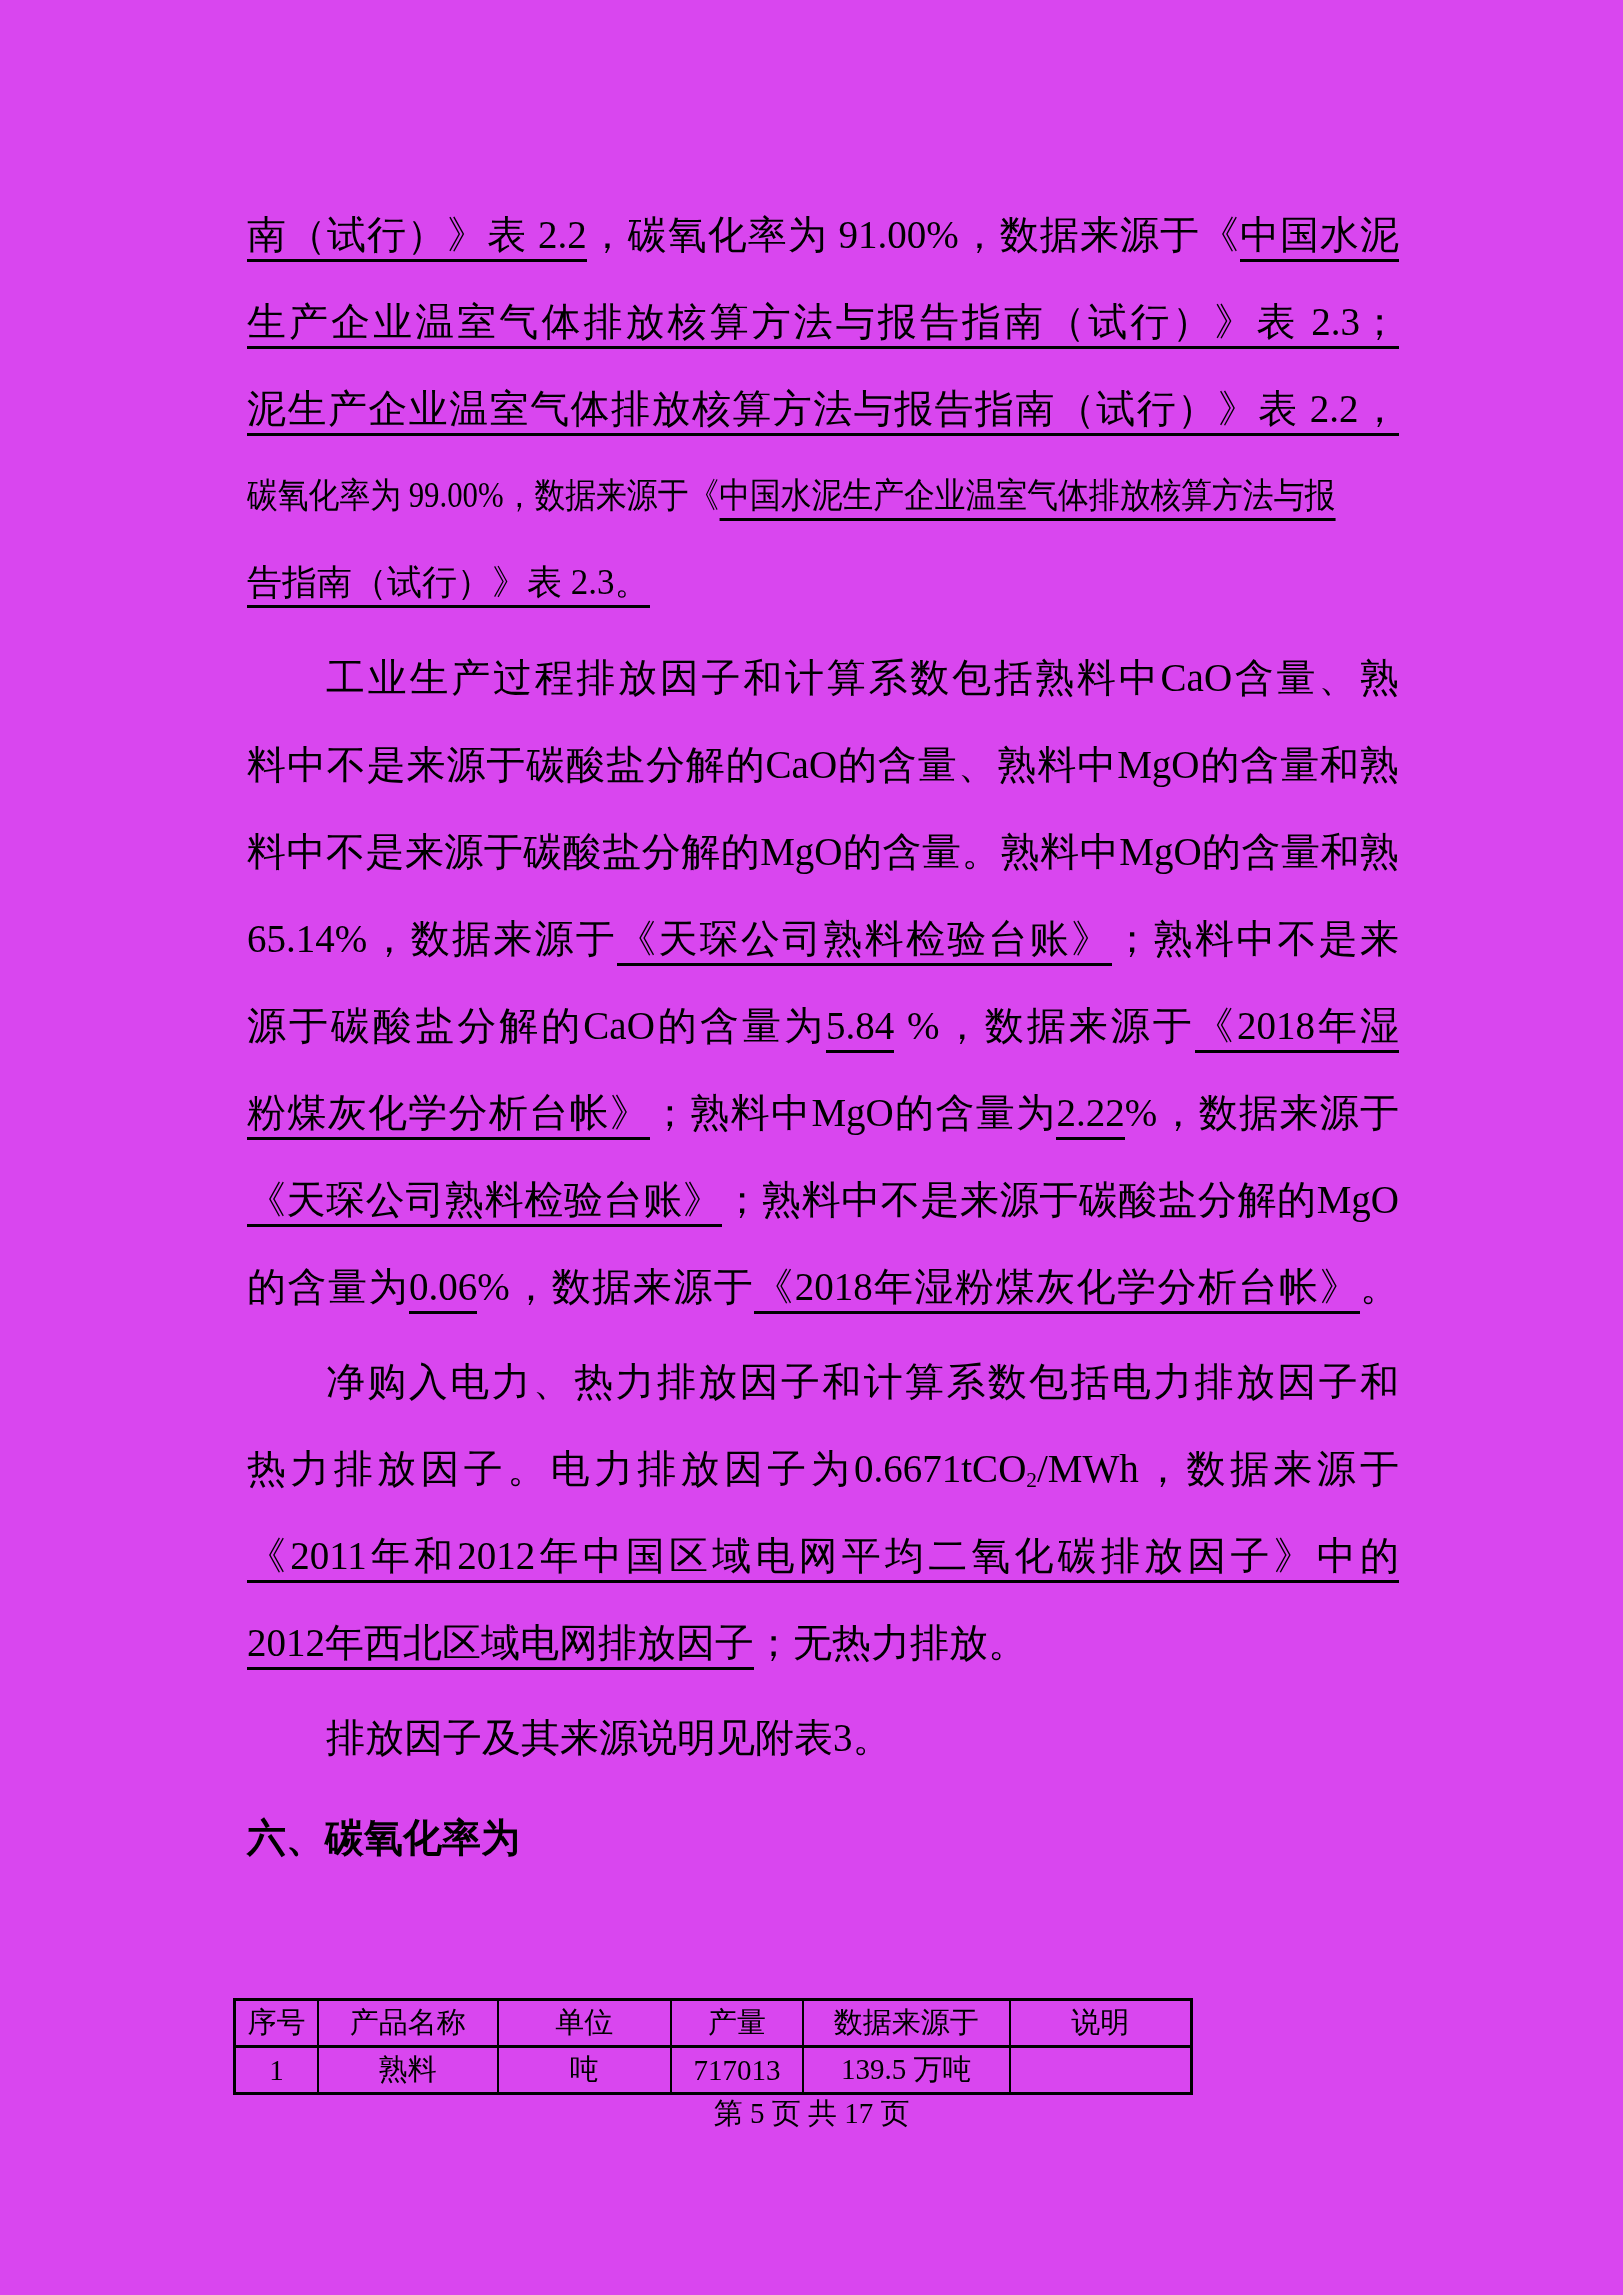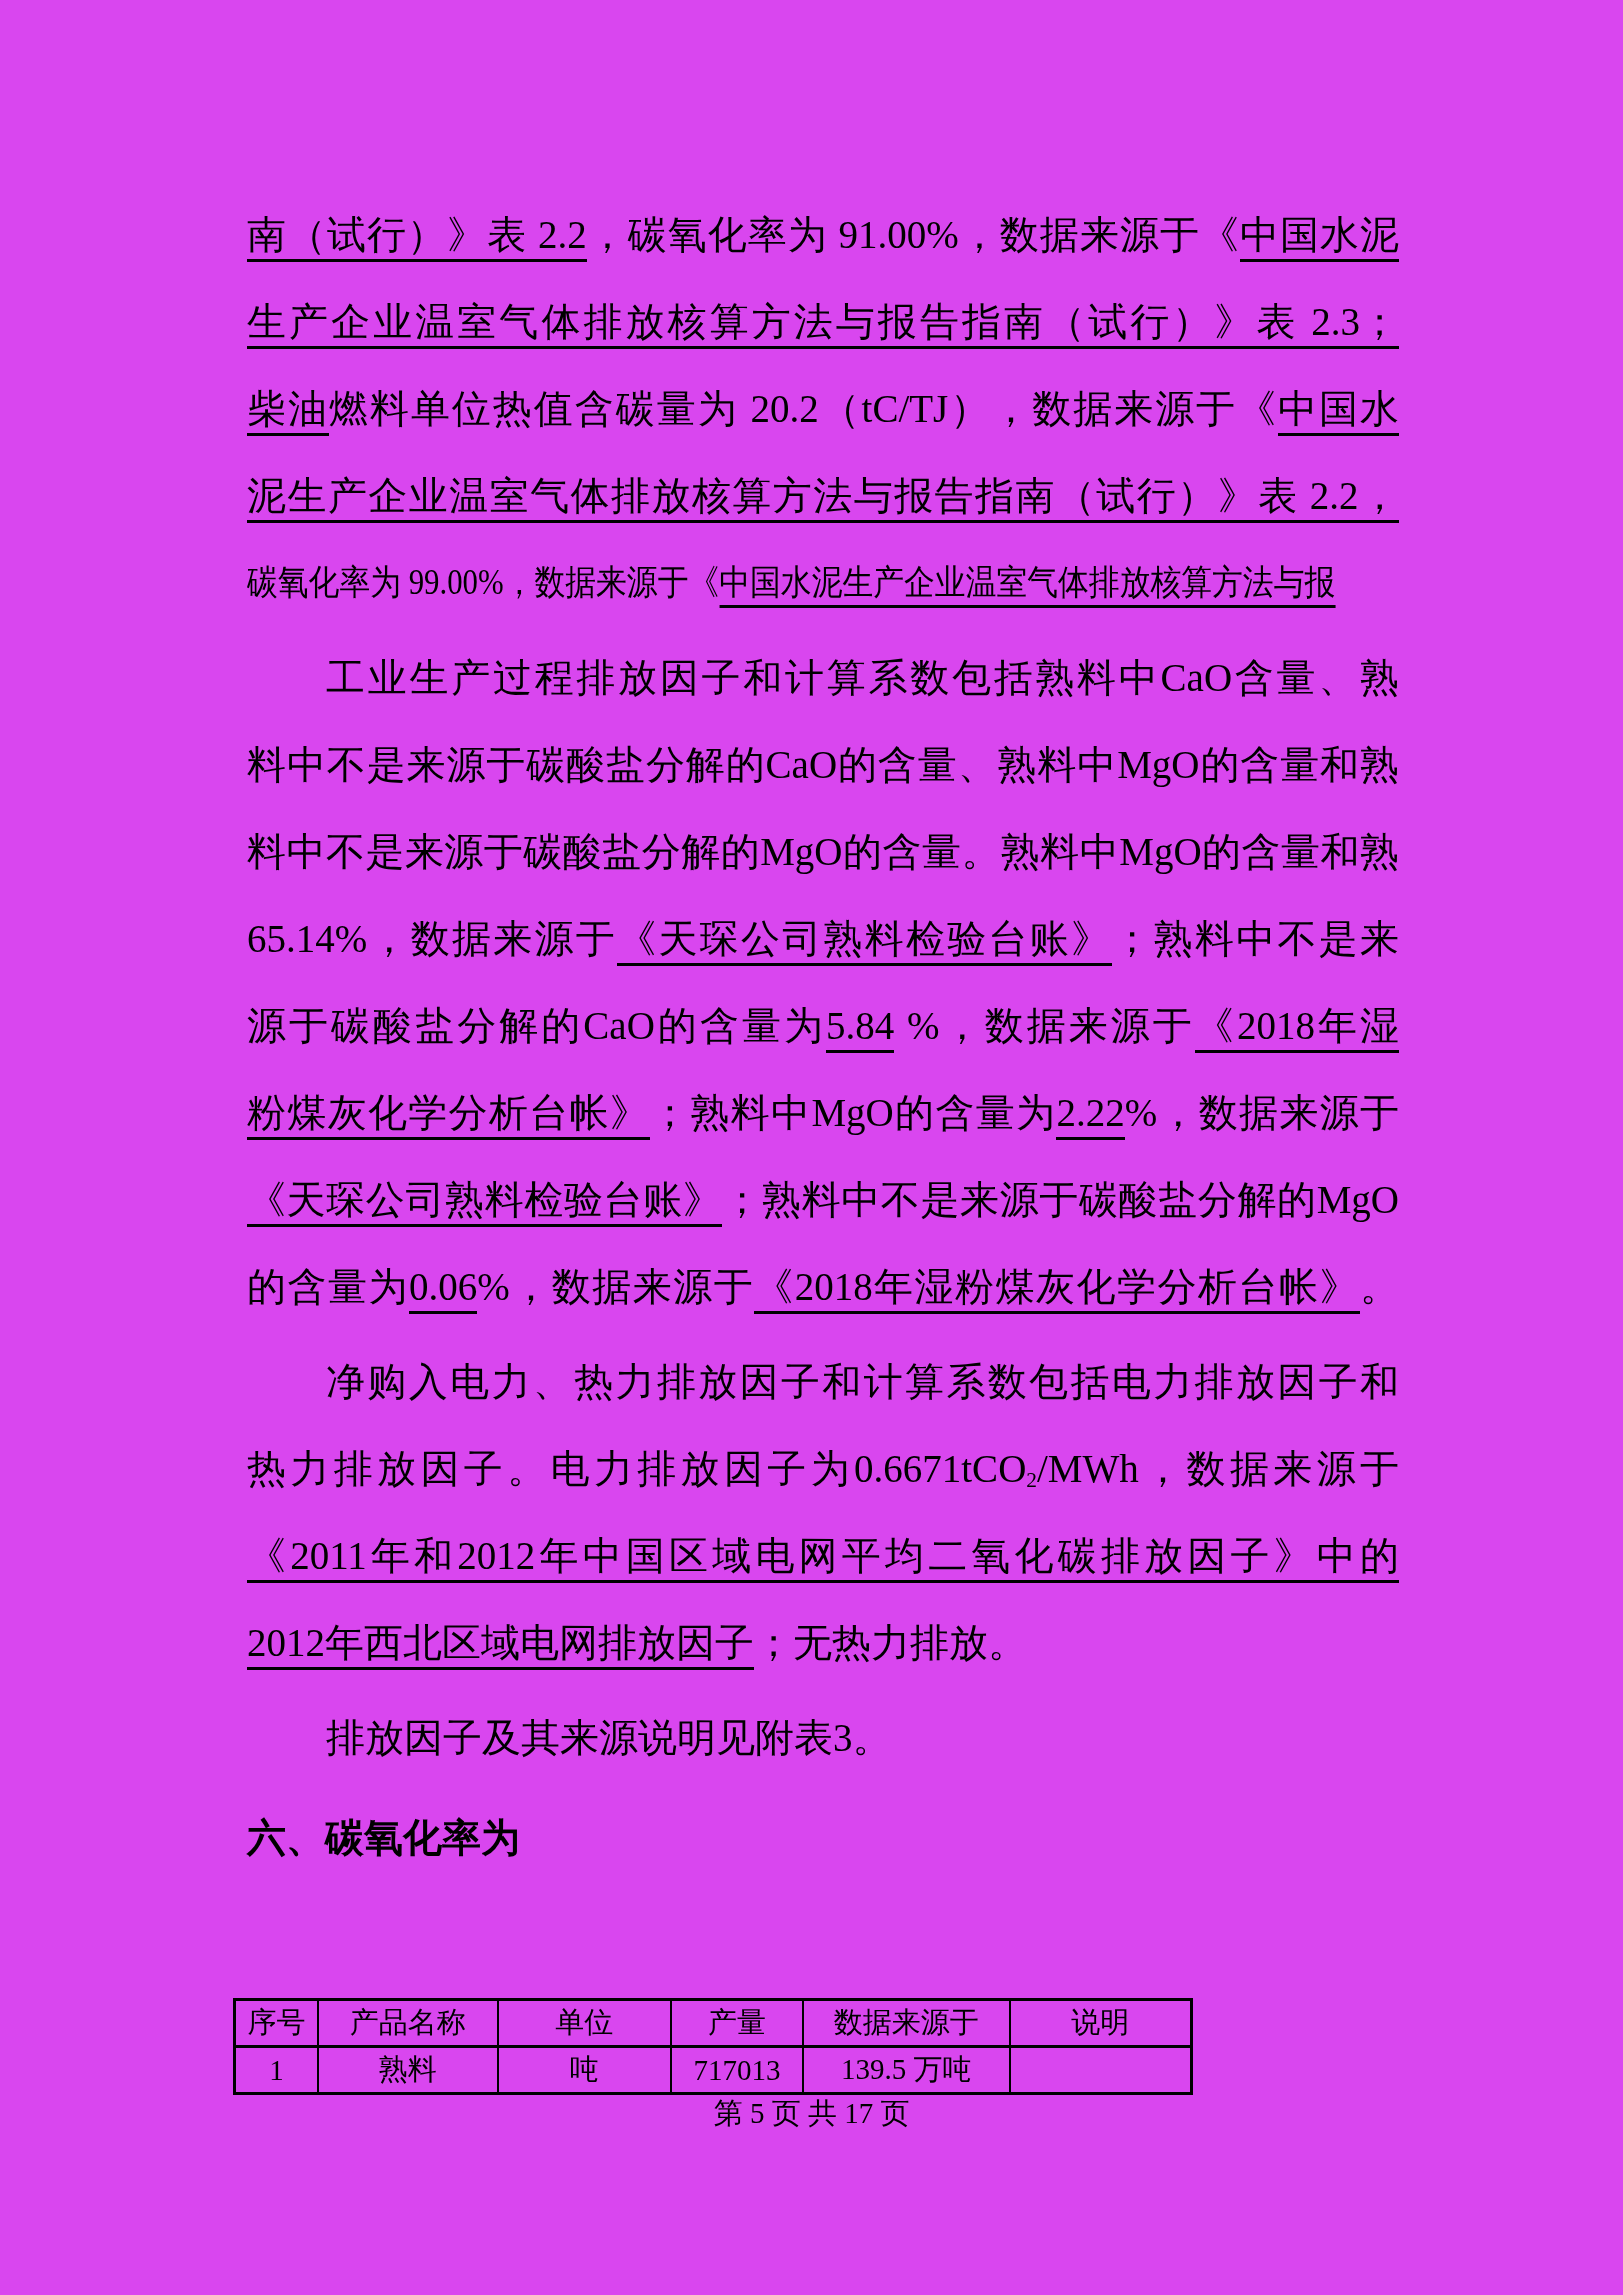--- a/index.html
+++ b/index.html
@@ -102,7 +102,6 @@
         <div class="para">
           <div class="line justify"><span class="u">南（试行）》</span><span class="u">表 2.2</span><span>，碳氧化率为 91.00%，数据来源于《</span><span class="u">中国水泥</span></div>
           <div class="line justify"><span class="u">生产企业温室气体排放核算方法与报告指南（试行）》</span><span class="u">表 2.3；</span></div>
-          <div class="line justify"><span class="u">柴油</span><span>燃料单位热值含碳量为 20.2（tC/TJ），数据来源于《</span><span class="u">中国水</span></div>
           <div class="line justify"><span class="u">泥生产企业温室气体排放核算方法与报告指南（试行）》</span><span class="u">表 2.2，</span></div>
           <div class="line condensed"><span class="squeeze"><span>碳氧化率为 99.00%，数据来源于《</span><span class="u">中国水泥生产企业温室气体排放核算方法与报</span></span></div>
         </div>

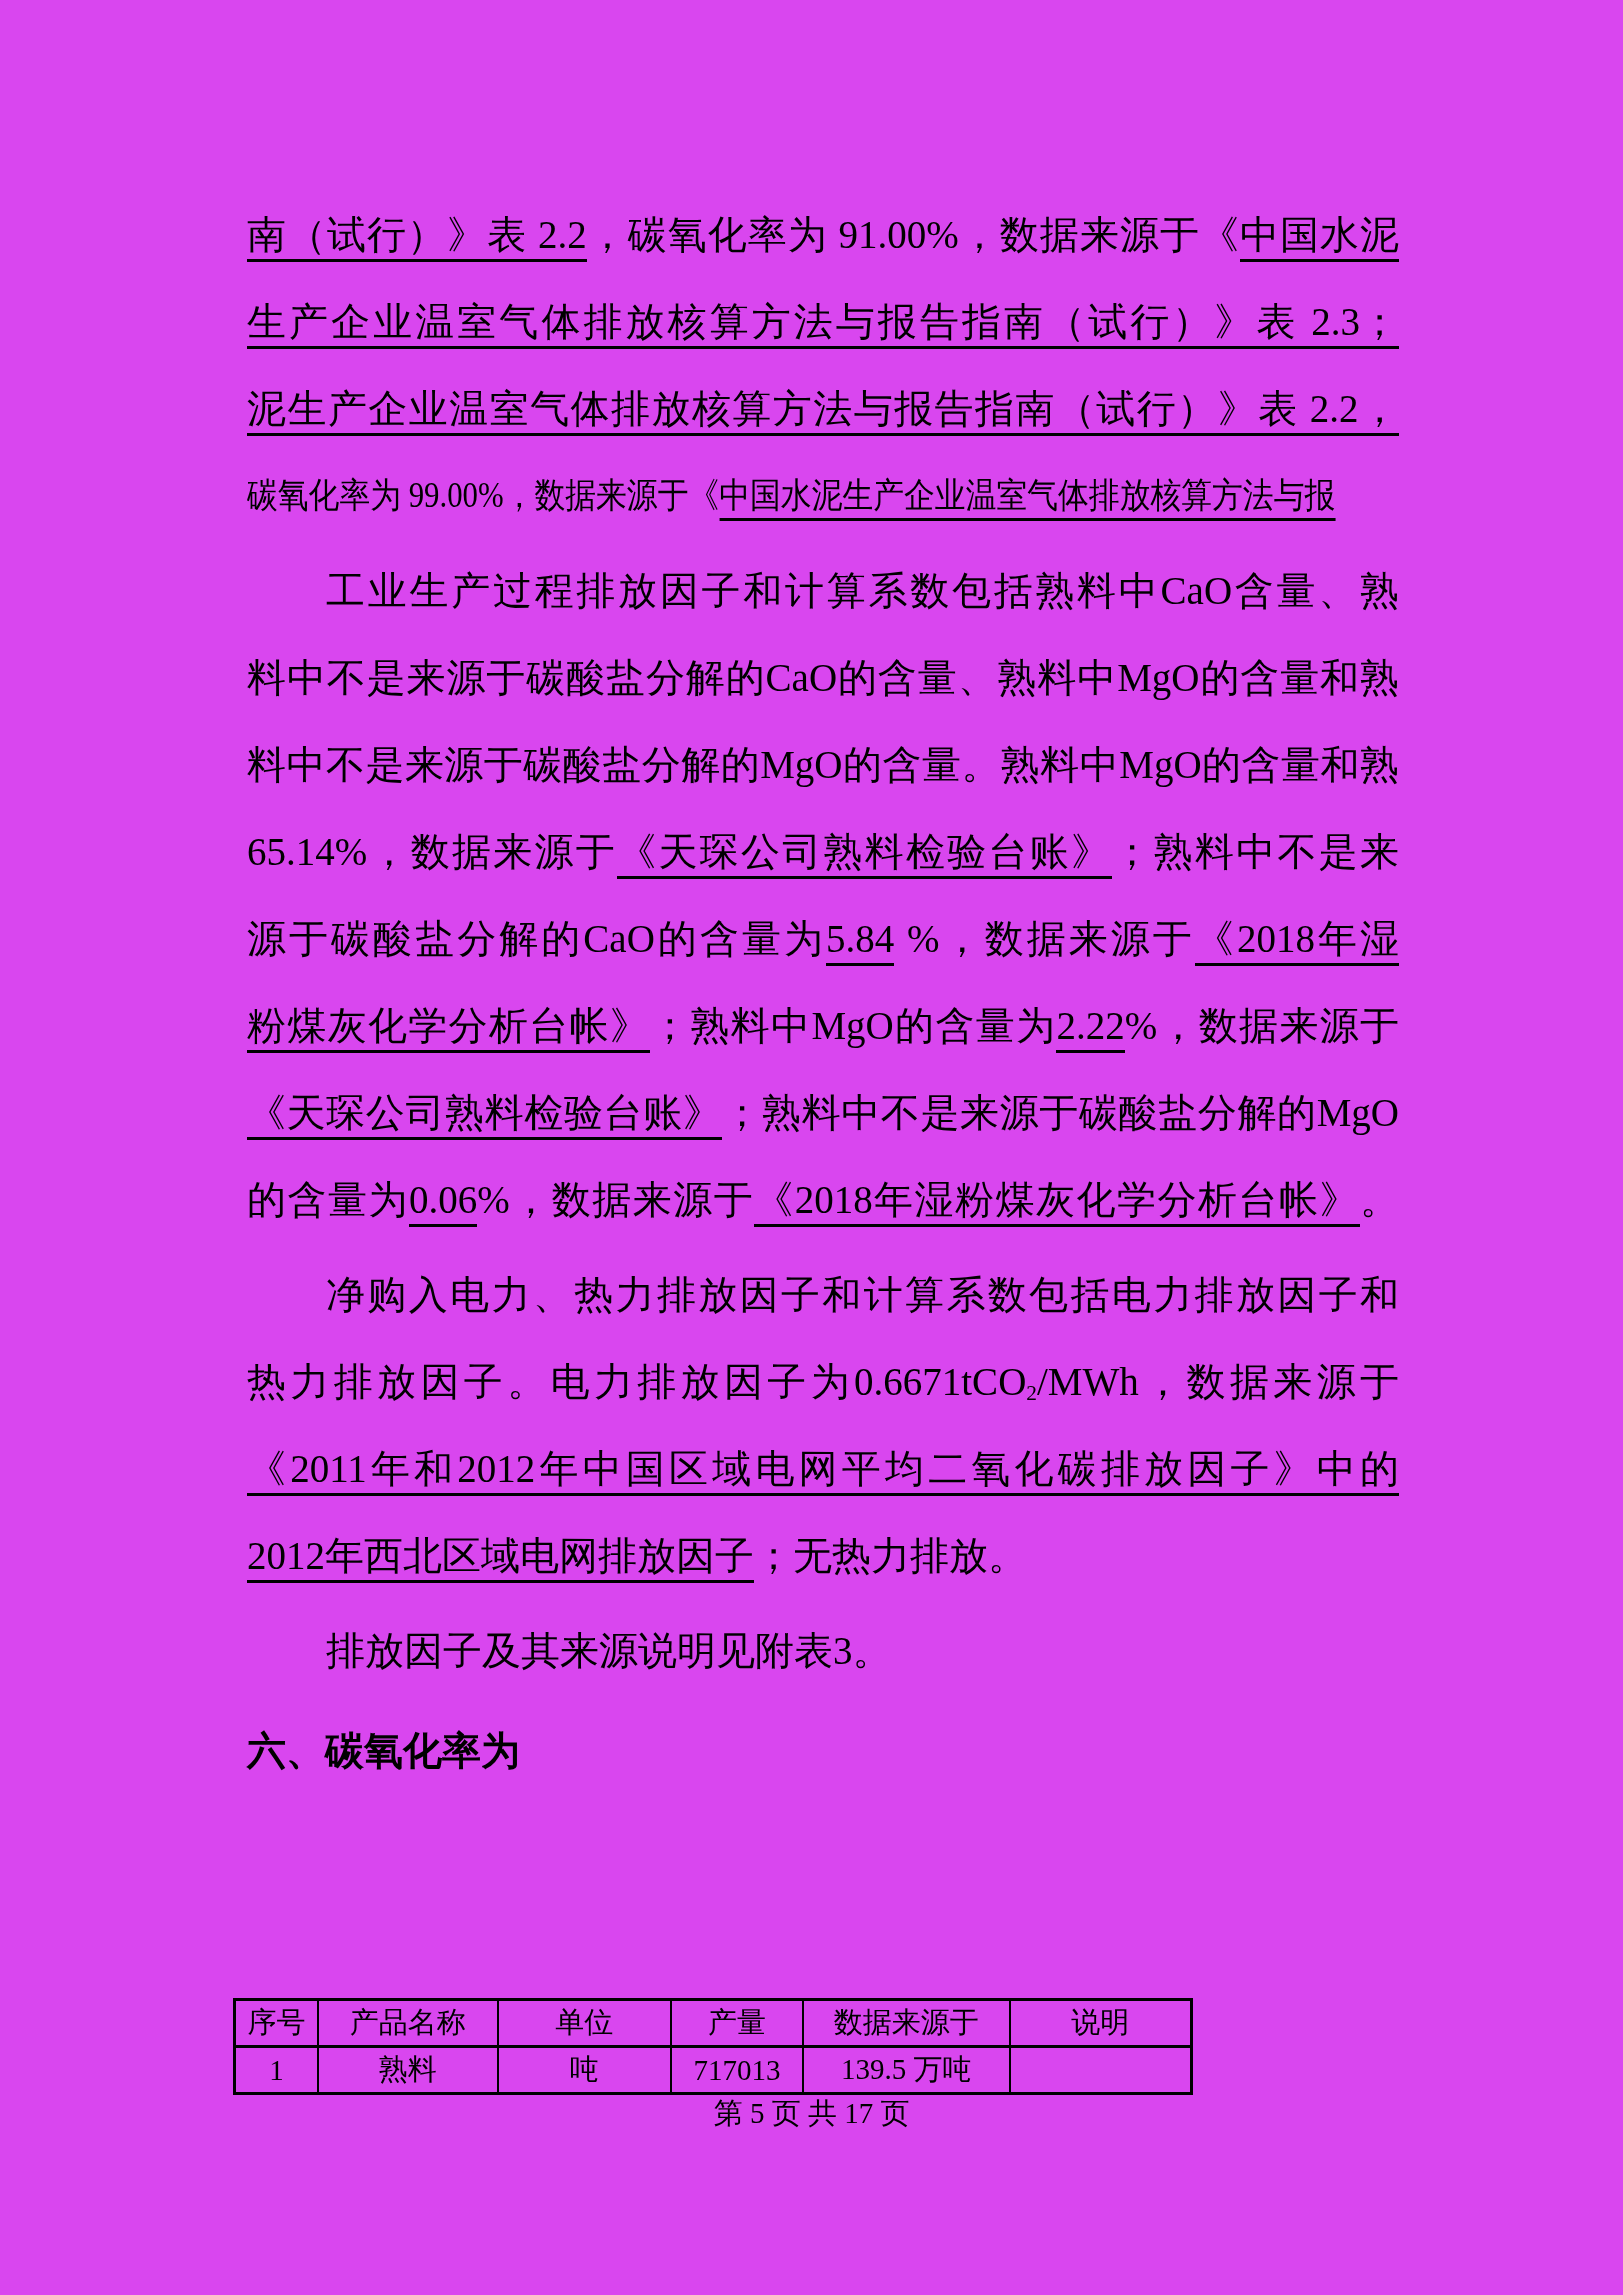--- a/index.html
+++ b/index.html
@@ -104,6 +104,7 @@
           <div class="line justify"><span class="u">生产企业温室气体排放核算方法与报告指南（试行）》</span><span class="u">表 2.3；</span></div>
           <div class="line justify"><span class="u">泥生产企业温室气体排放核算方法与报告指南（试行）》</span><span class="u">表 2.2，</span></div>
           <div class="line condensed"><span class="squeeze"><span>碳氧化率为 99.00%，数据来源于《</span><span class="u">中国水泥生产企业温室气体排放核算方法与报</span></span></div>
+          <div class="line condensed"><span class="u">告指南（试行）》</span><span class="u">表 2.3。</span></div>
         </div>
         <div class="para">
           <div class="line justify indent"><span>工业生产过程排放因子和计算系数包括熟料中CaO含量、熟</span></div>

